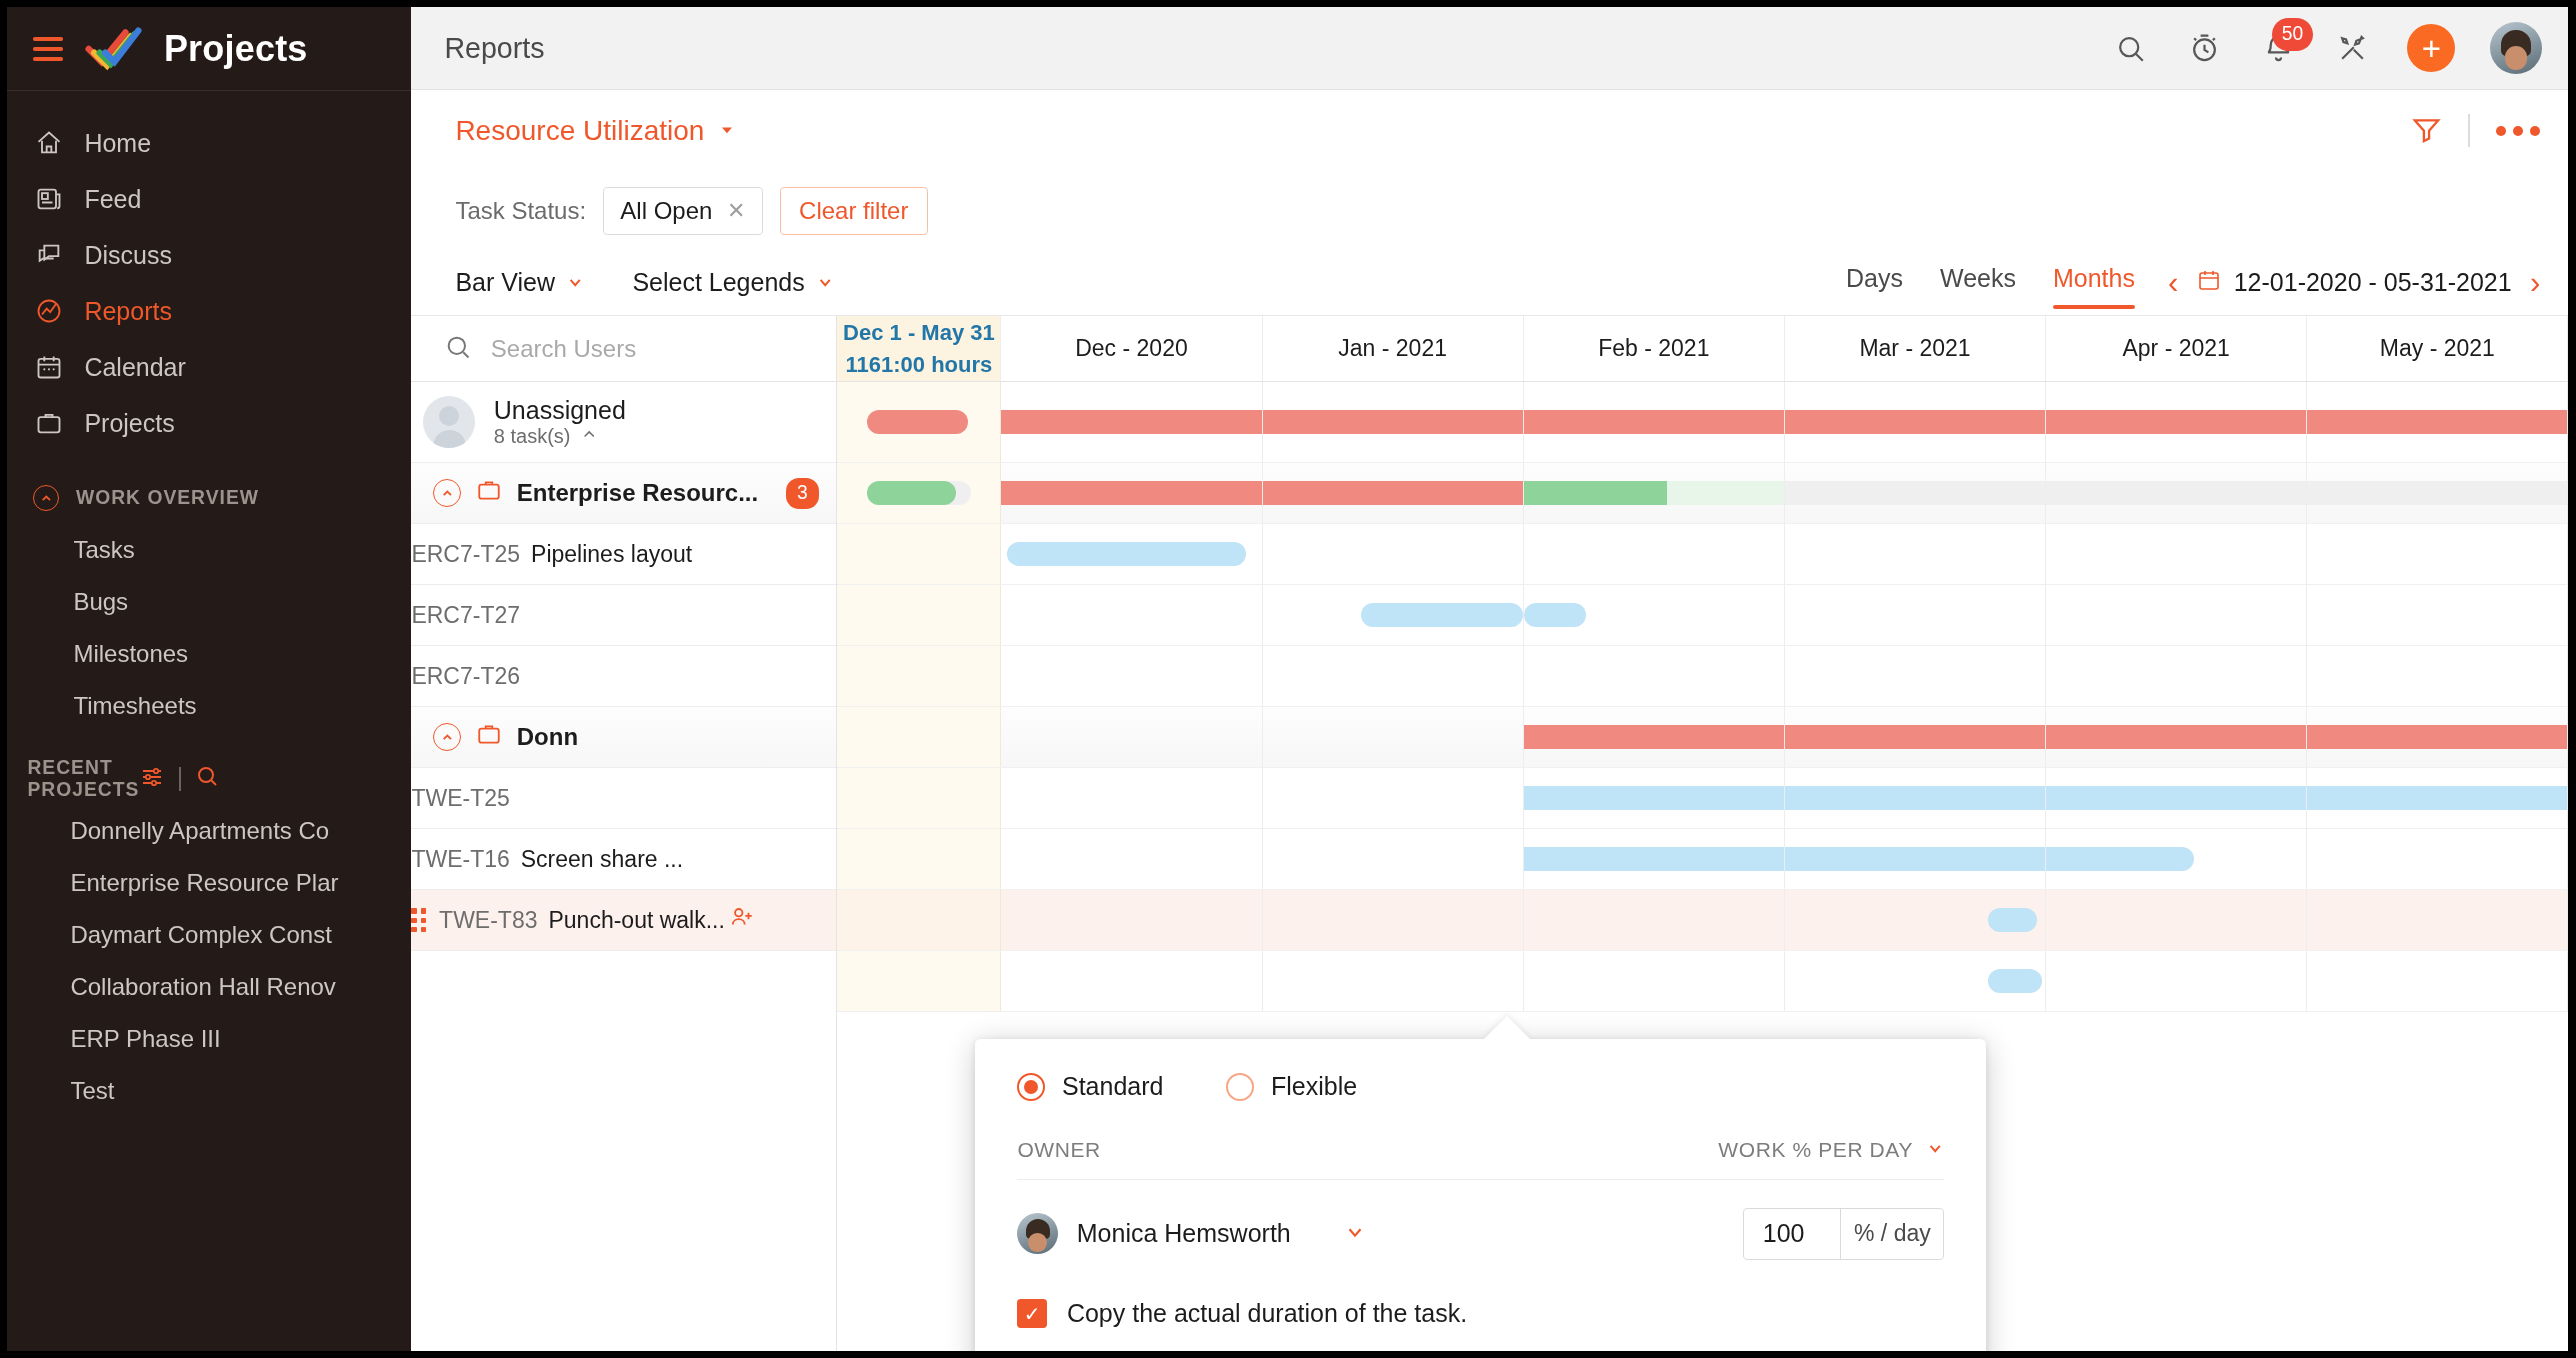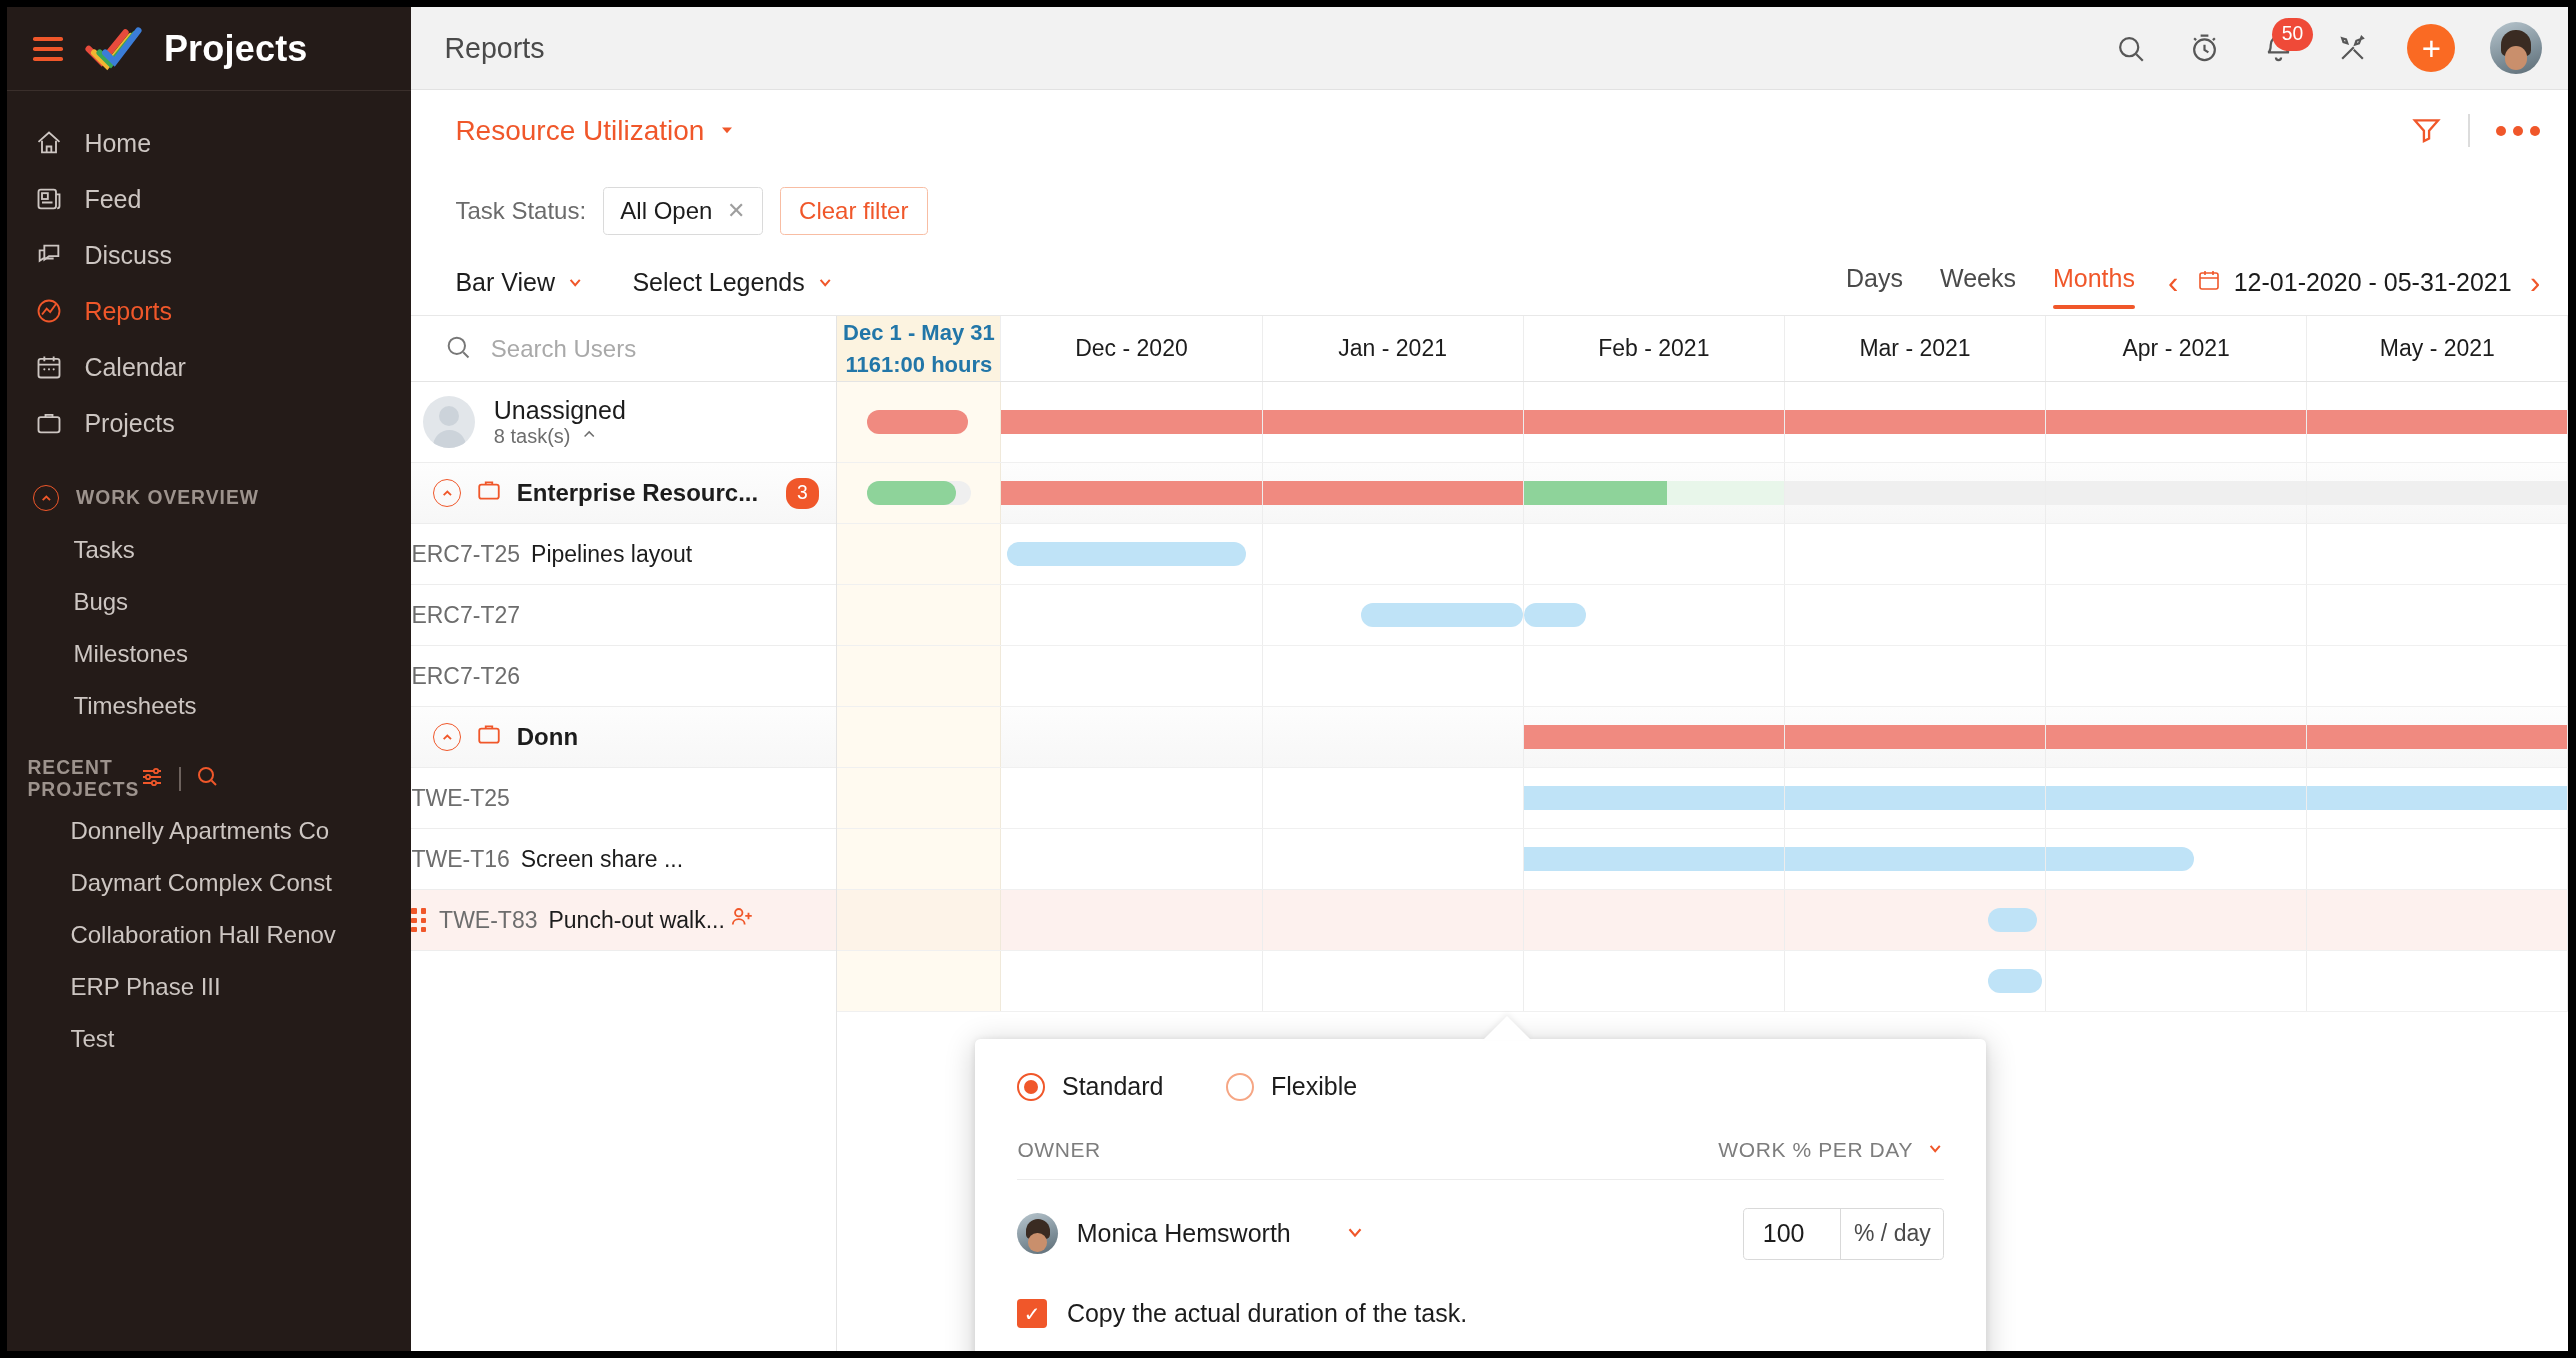--- a/index.html
+++ b/index.html
@@ -381,6 +381,9 @@
     </div>
     <div class="sb-proj">
         <span>Donnelly Apartments Co</span>
+      </div>
+    <div class="sb-proj">
+        <span>Enterprise Resource Plar</span>
       </div>
     <div class="sb-proj">
         <span>Daymart Complex Const</span>

